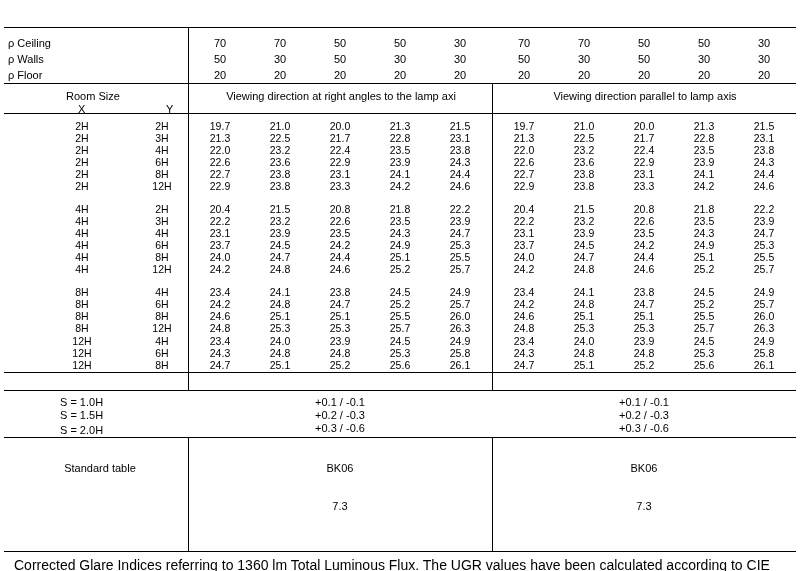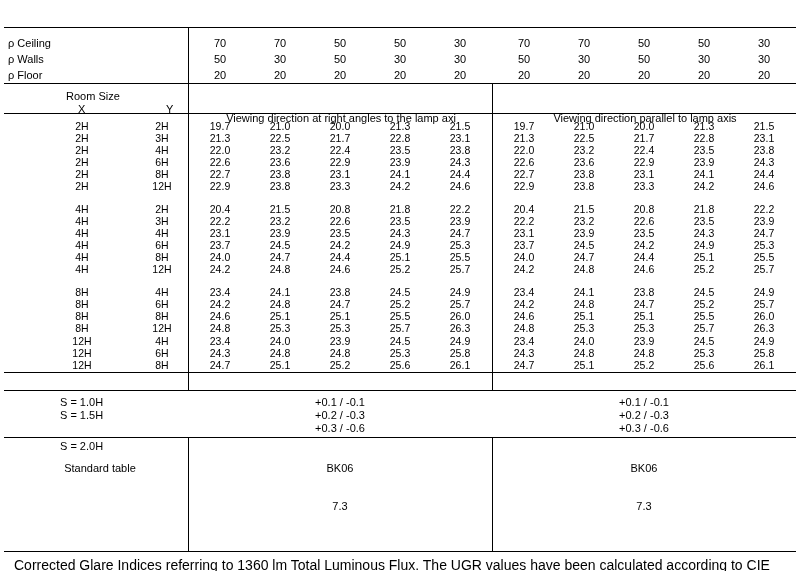--- a/index.html
+++ b/index.html
@@ -69,7 +69,6 @@
     position: absolute;
     font-size: 11px;
     text-align: center;
-    margin-top: 22px;
   }
   
   .datarow {

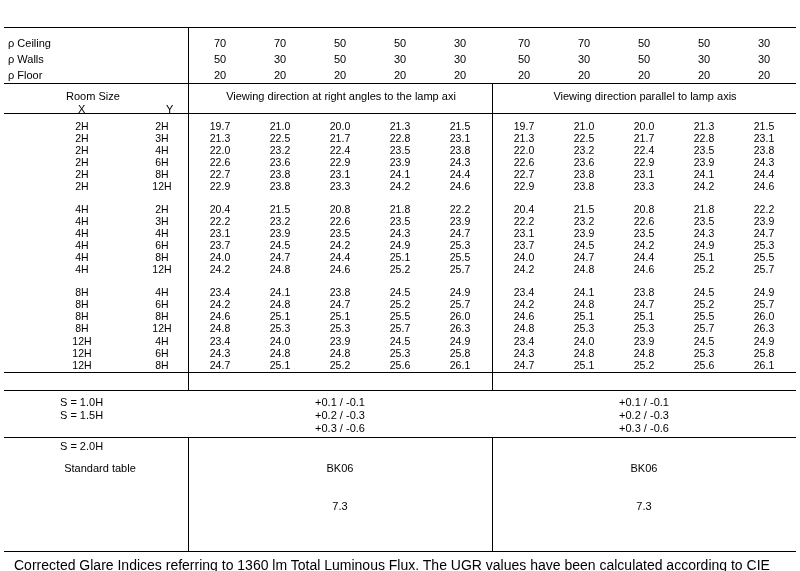--- a/index.html
+++ b/index.html
@@ -470,7 +470,7 @@
   <div class="s-val" style="left:280px; top:409px;">+0.2 / -0.3</div>
   <div class="s-val" style="left:584px; top:409px;">+0.2 / -0.3</div>
 
-  <div class="s-label" style="top:440px;">S  =  2.0H</div>
+  <div class="s-label" style="top:424px;">S  =  2.0H</div>
   <div class="s-val" style="left:280px; top:422px;">+0.3 / -0.6</div>
   <div class="s-val" style="left:584px; top:422px;">+0.3 / -0.6</div>
 

